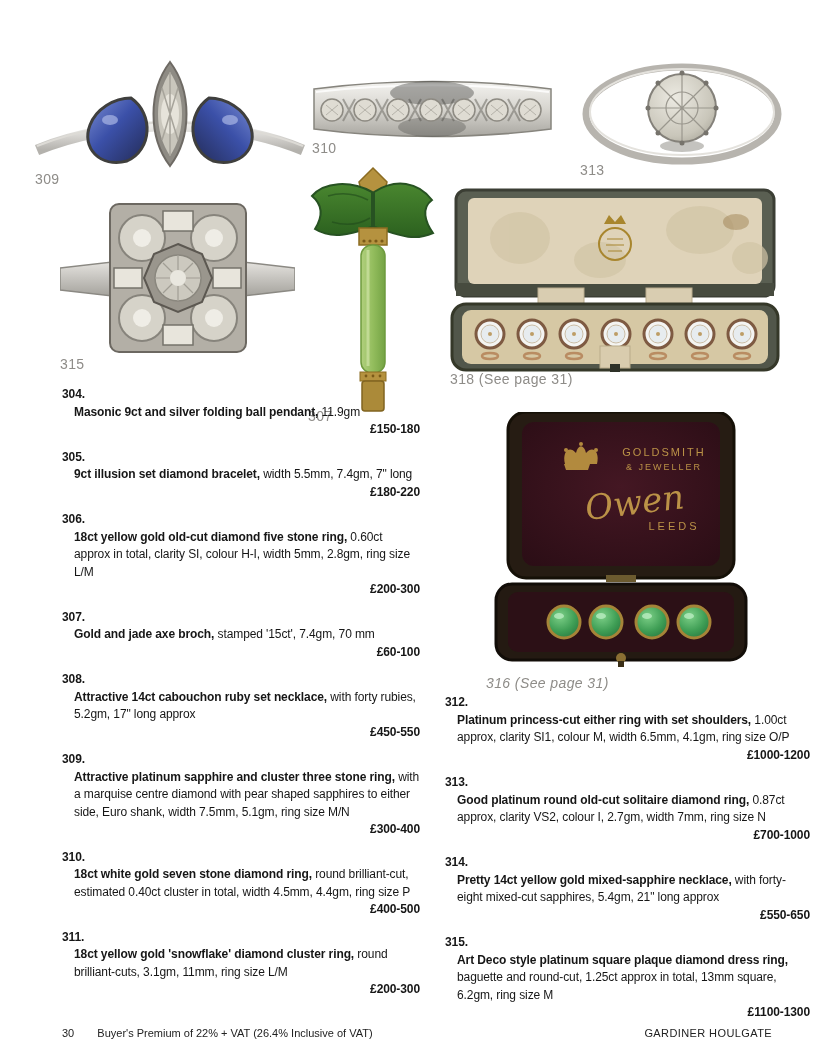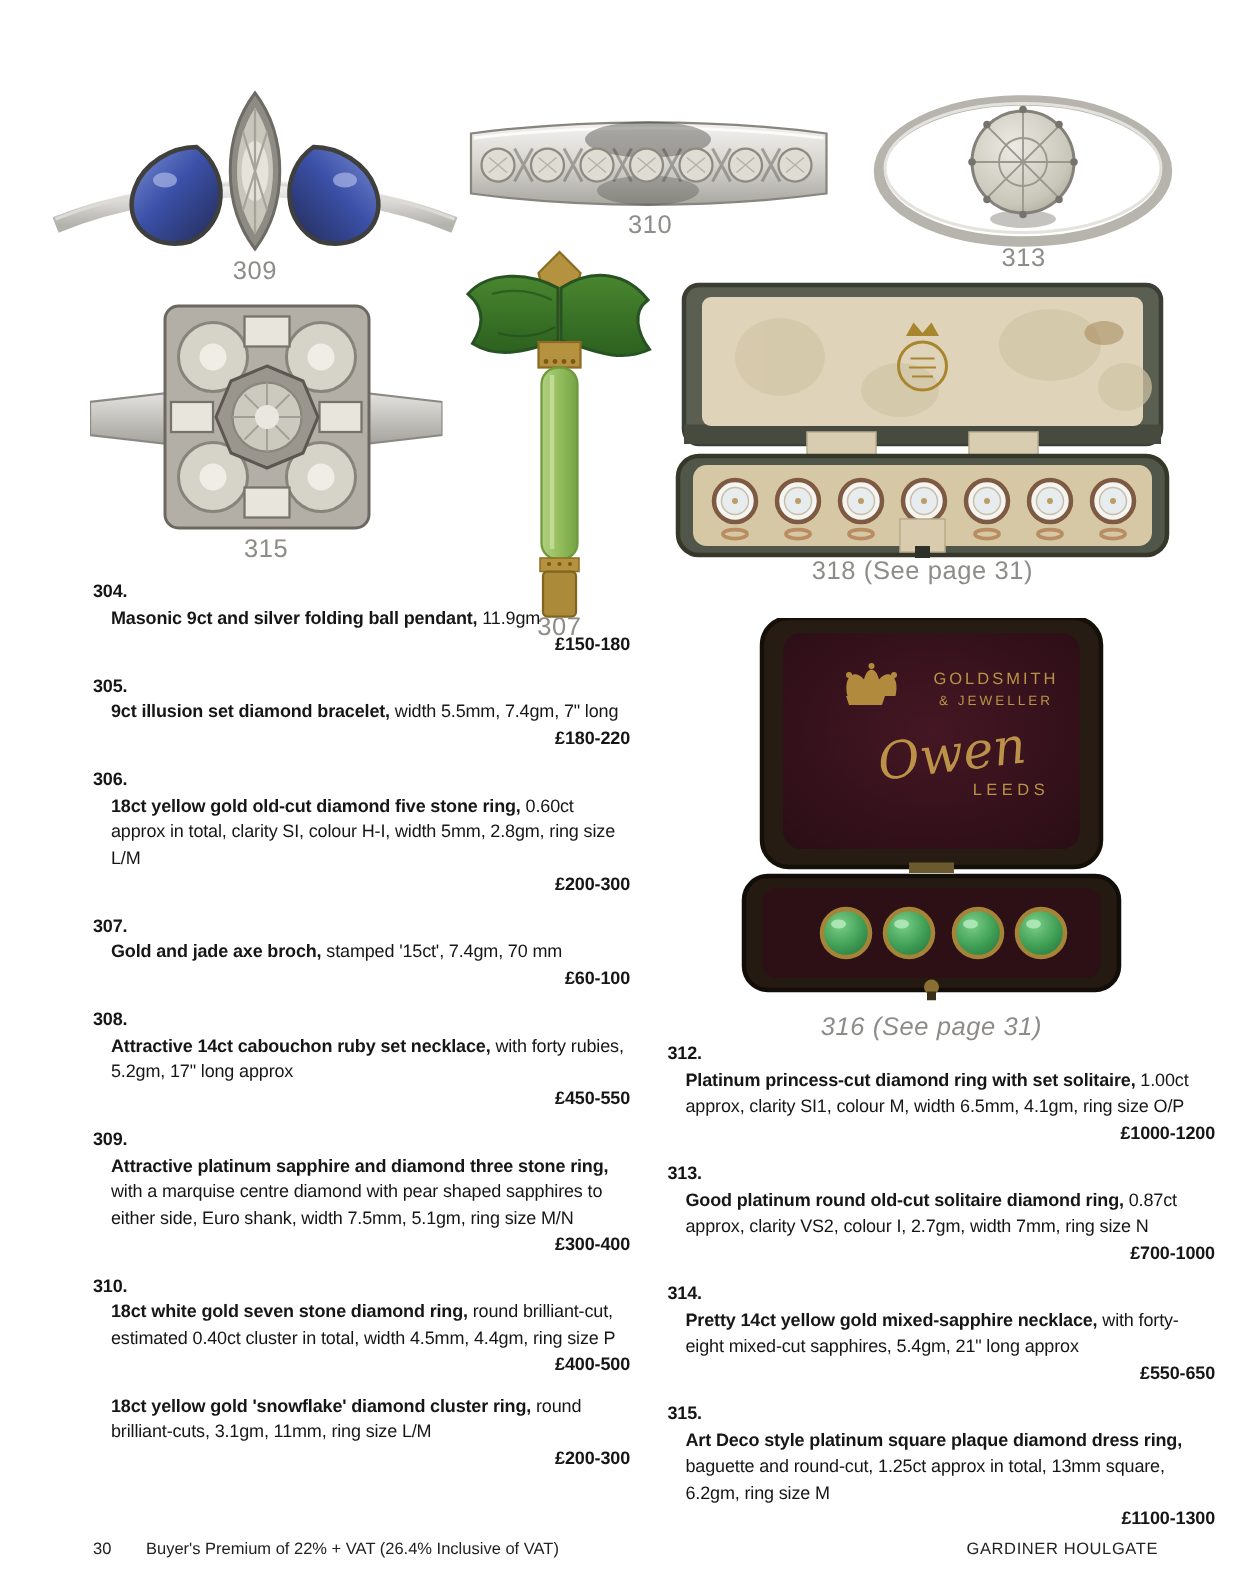--- a/index.html
+++ b/index.html
@@ -7,7 +7,7 @@
         font-family:"Liberation Sans",sans-serif;color:#161616;}
   .photo{position:absolute;margin:0;padding:0;}
   .photo svg{display:block;}
-  .caption{position:absolute;text-align:center;font-size:17px;color:#8e8c88;letter-spacing:.4px;}
+  .caption{position:absolute;text-align:left;font-size:14px;color:#8e8c88;letter-spacing:.4px;}
   .col{position:absolute;font-size:12px;line-height:17.5px;letter-spacing:-0.1px;}
   .lot{margin:0 0 10px 0;}
   .lot .num{font-weight:700;}

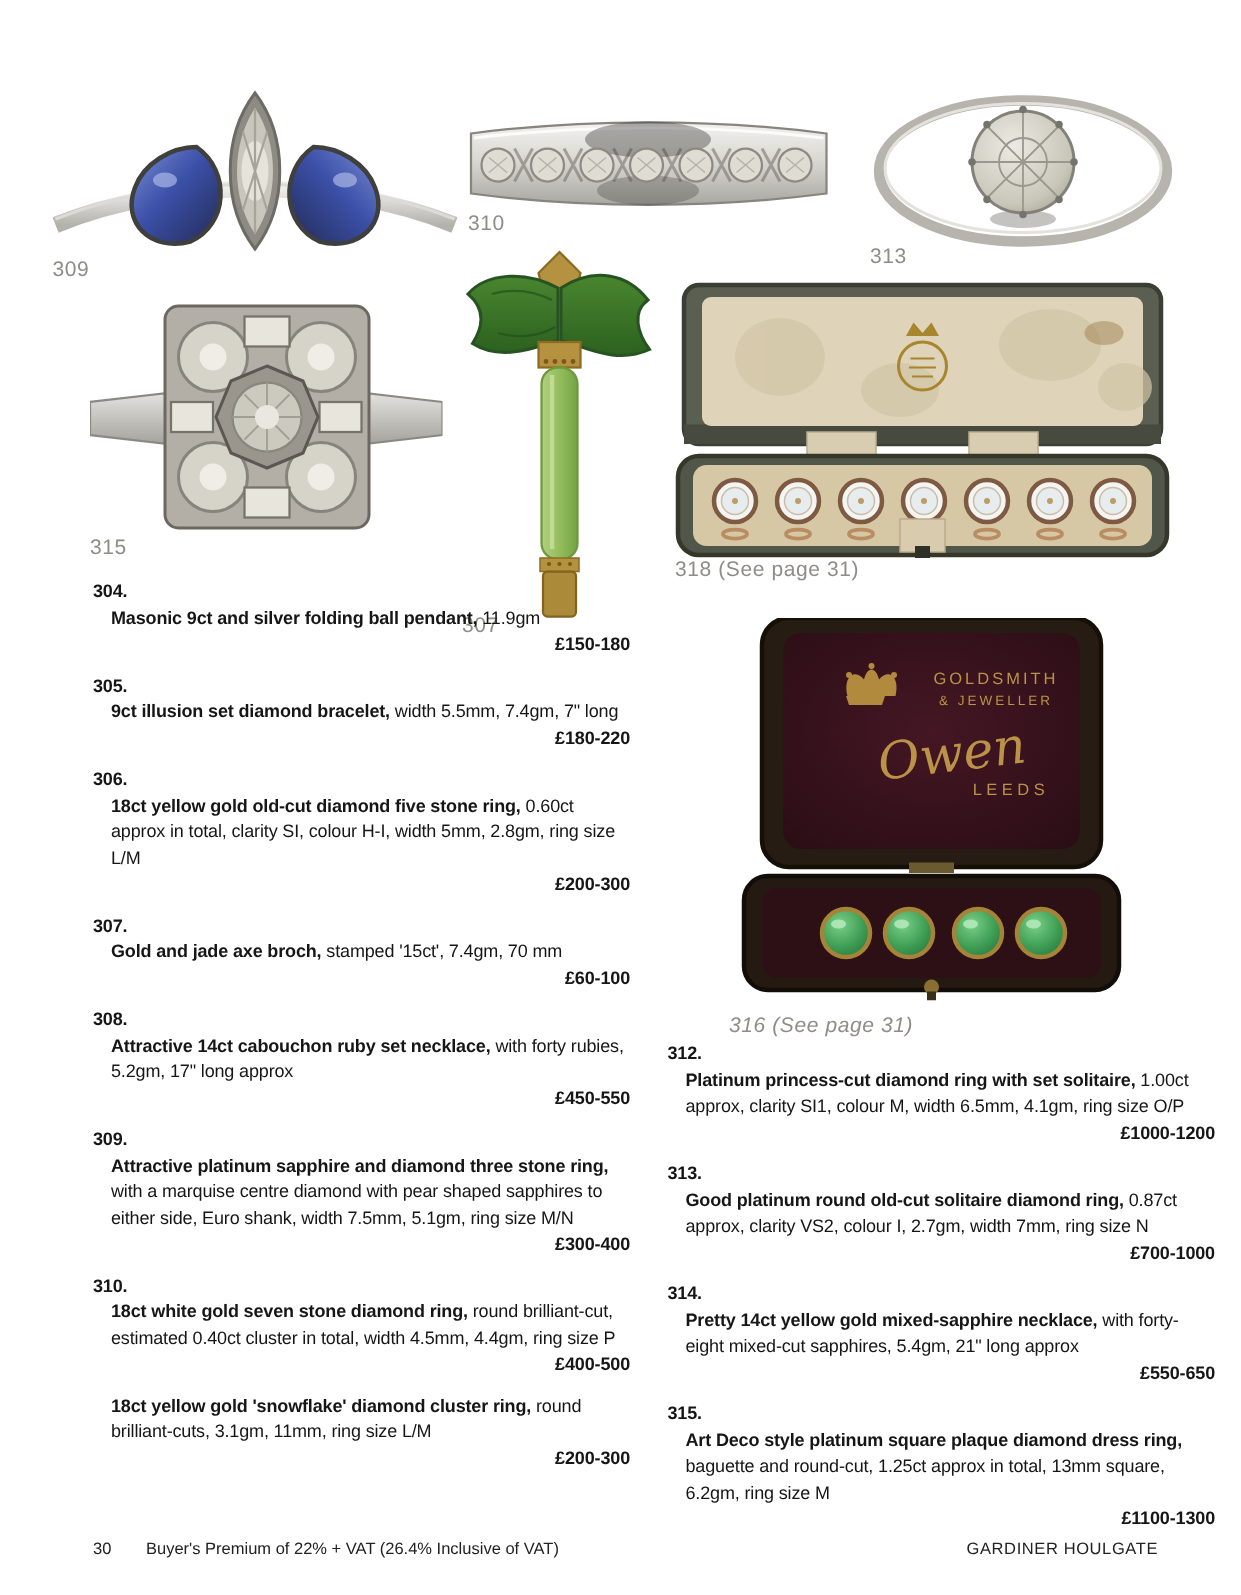--- a/index.html
+++ b/index.html
@@ -374,7 +374,7 @@
   <div class="col" style="left:445px;top:694px;width:365px;">
     <div class="lot">
       <div class="num">312.</div>
-      <p class="desc"><b>Platinum princess-cut diamond ring with set solitaire,</b><span> 1.00ct approx, clarity SI1, colour M, width 6.5mm, 4.1gm, ring size O/P</span></p>
+      <p class="desc"><b>Platinum princess-cut either ring with set shoulders,</b><span> 1.00ct approx, clarity SI1, colour M, width 6.5mm, 4.1gm, ring size O/P</span></p>
       <div class="price">£1000-1200</div>
     </div>
     <div class="lot">

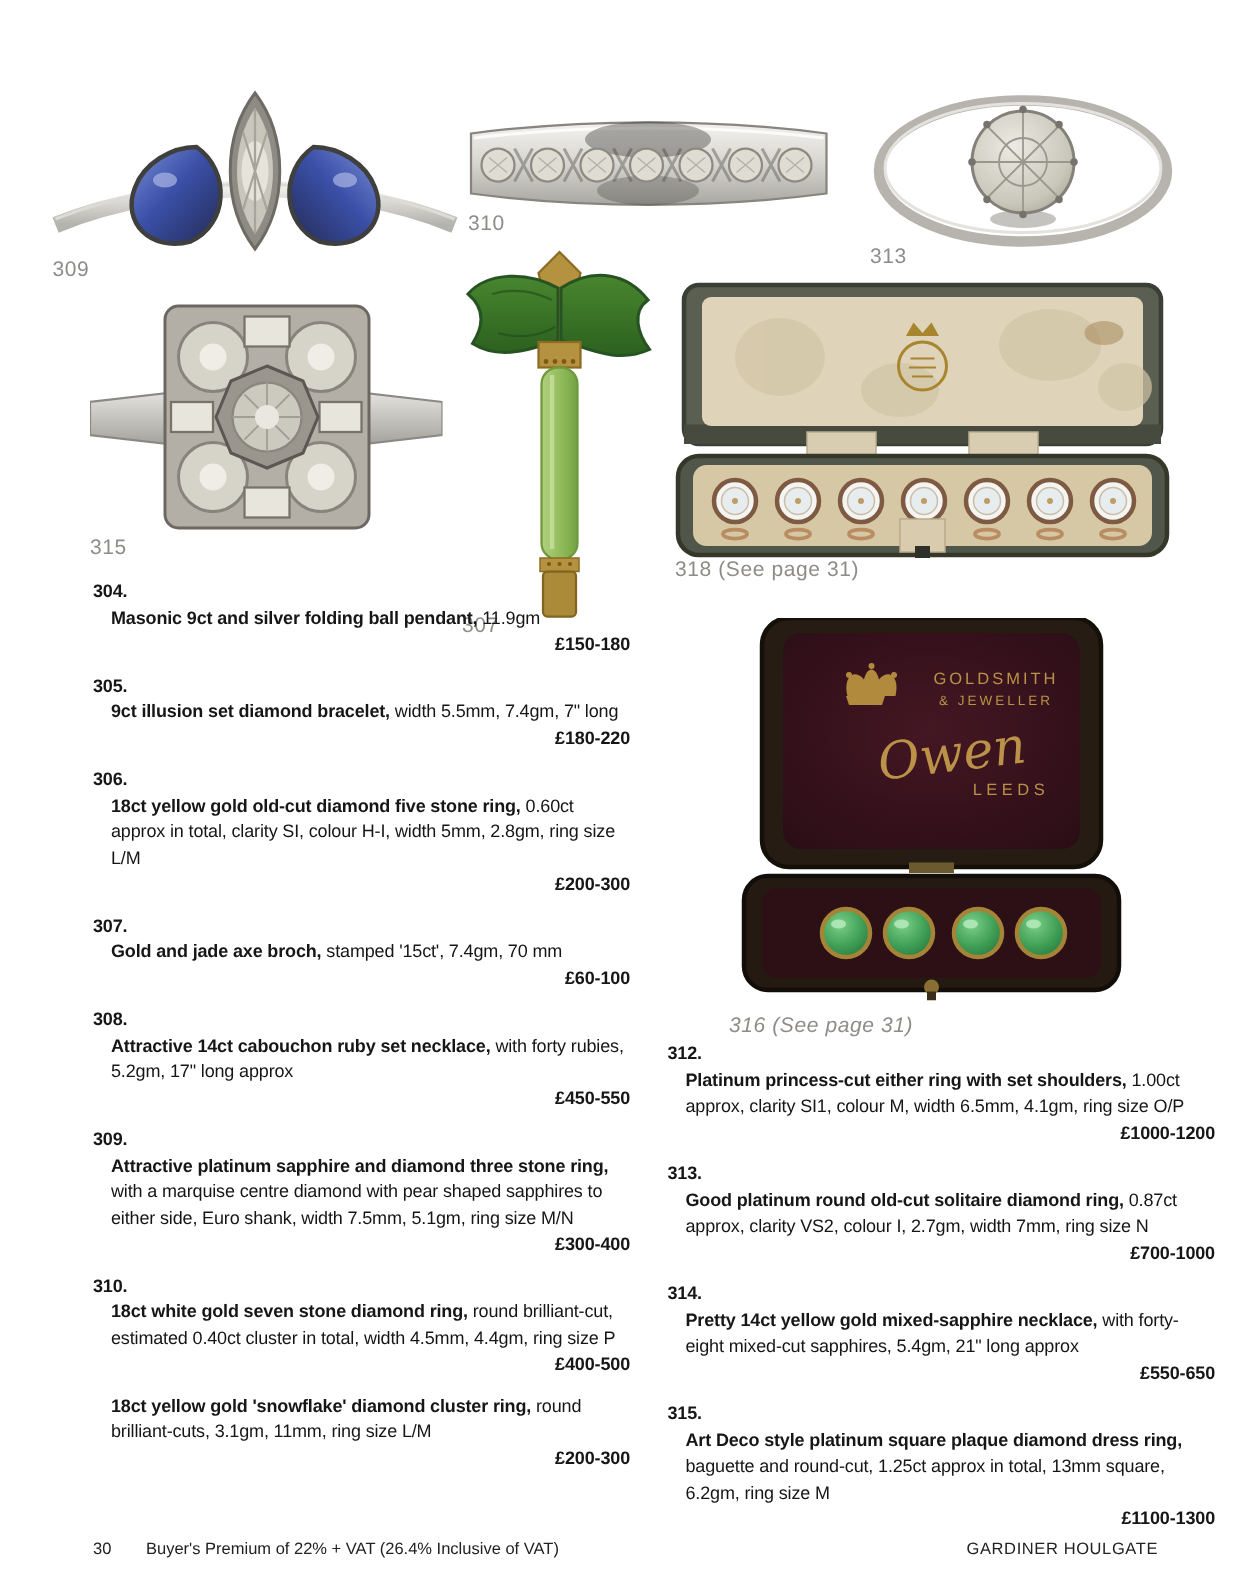--- a/index.html
+++ b/index.html
@@ -357,7 +357,7 @@
     </div>
     <div class="lot">
       <div class="num">309.</div>
-      <p class="desc"><b>Attractive platinum sapphire and diamond three stone ring,</b><span> with a marquise centre diamond with pear shaped sapphires to either side, Euro shank, width 7.5mm, 5.1gm, ring size M/N</span></p>
+      <p class="desc"><b>Attractive platinum sapphire and cluster three stone ring,</b><span> with a marquise centre diamond with pear shaped sapphires to either side, Euro shank, width 7.5mm, 5.1gm, ring size M/N</span></p>
       <div class="price">£300-400</div>
     </div>
     <div class="lot">

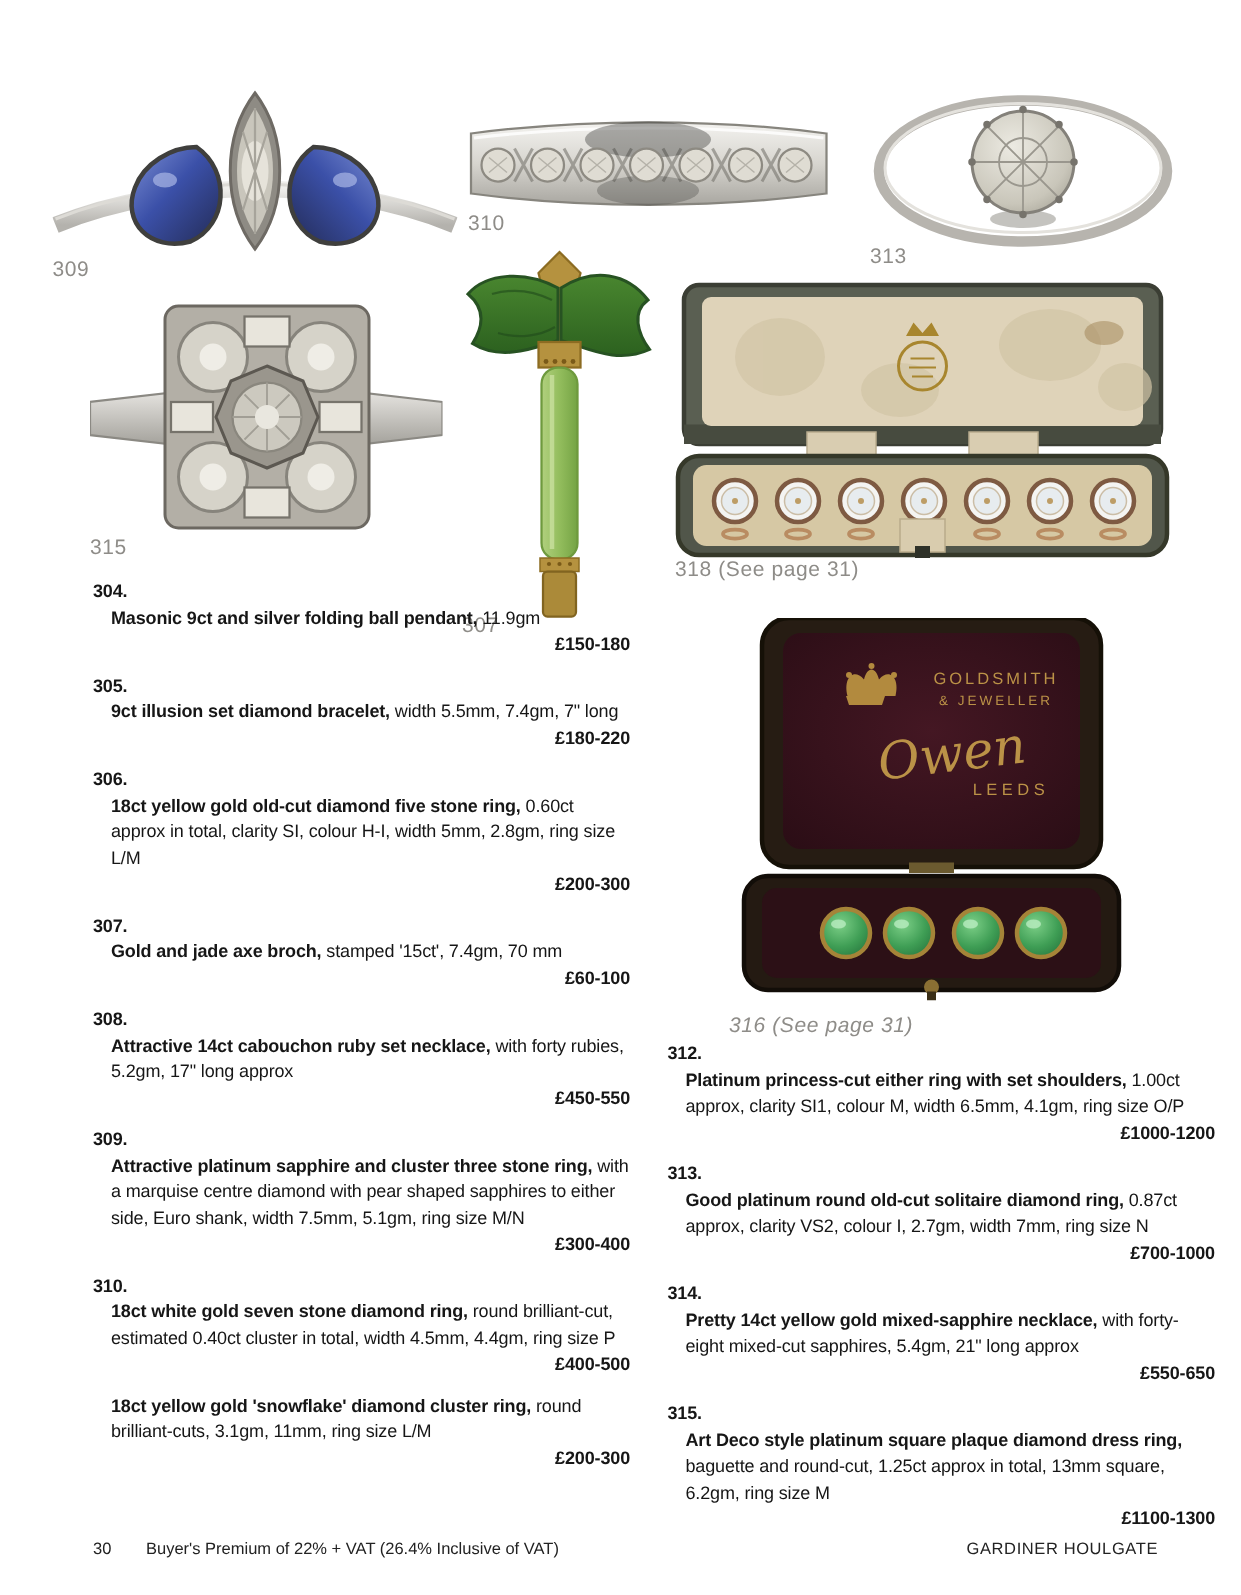--- a/index.html
+++ b/index.html
@@ -366,6 +366,7 @@
       <div class="price">£400-500</div>
     </div>
     <div class="lot">
+      <div class="num">311.</div>
       <p class="desc"><b>18ct yellow gold 'snowflake' diamond cluster ring,</b><span> round brilliant-cuts, 3.1gm, 11mm, ring size L/M</span></p>
       <div class="price">£200-300</div>
     </div>

